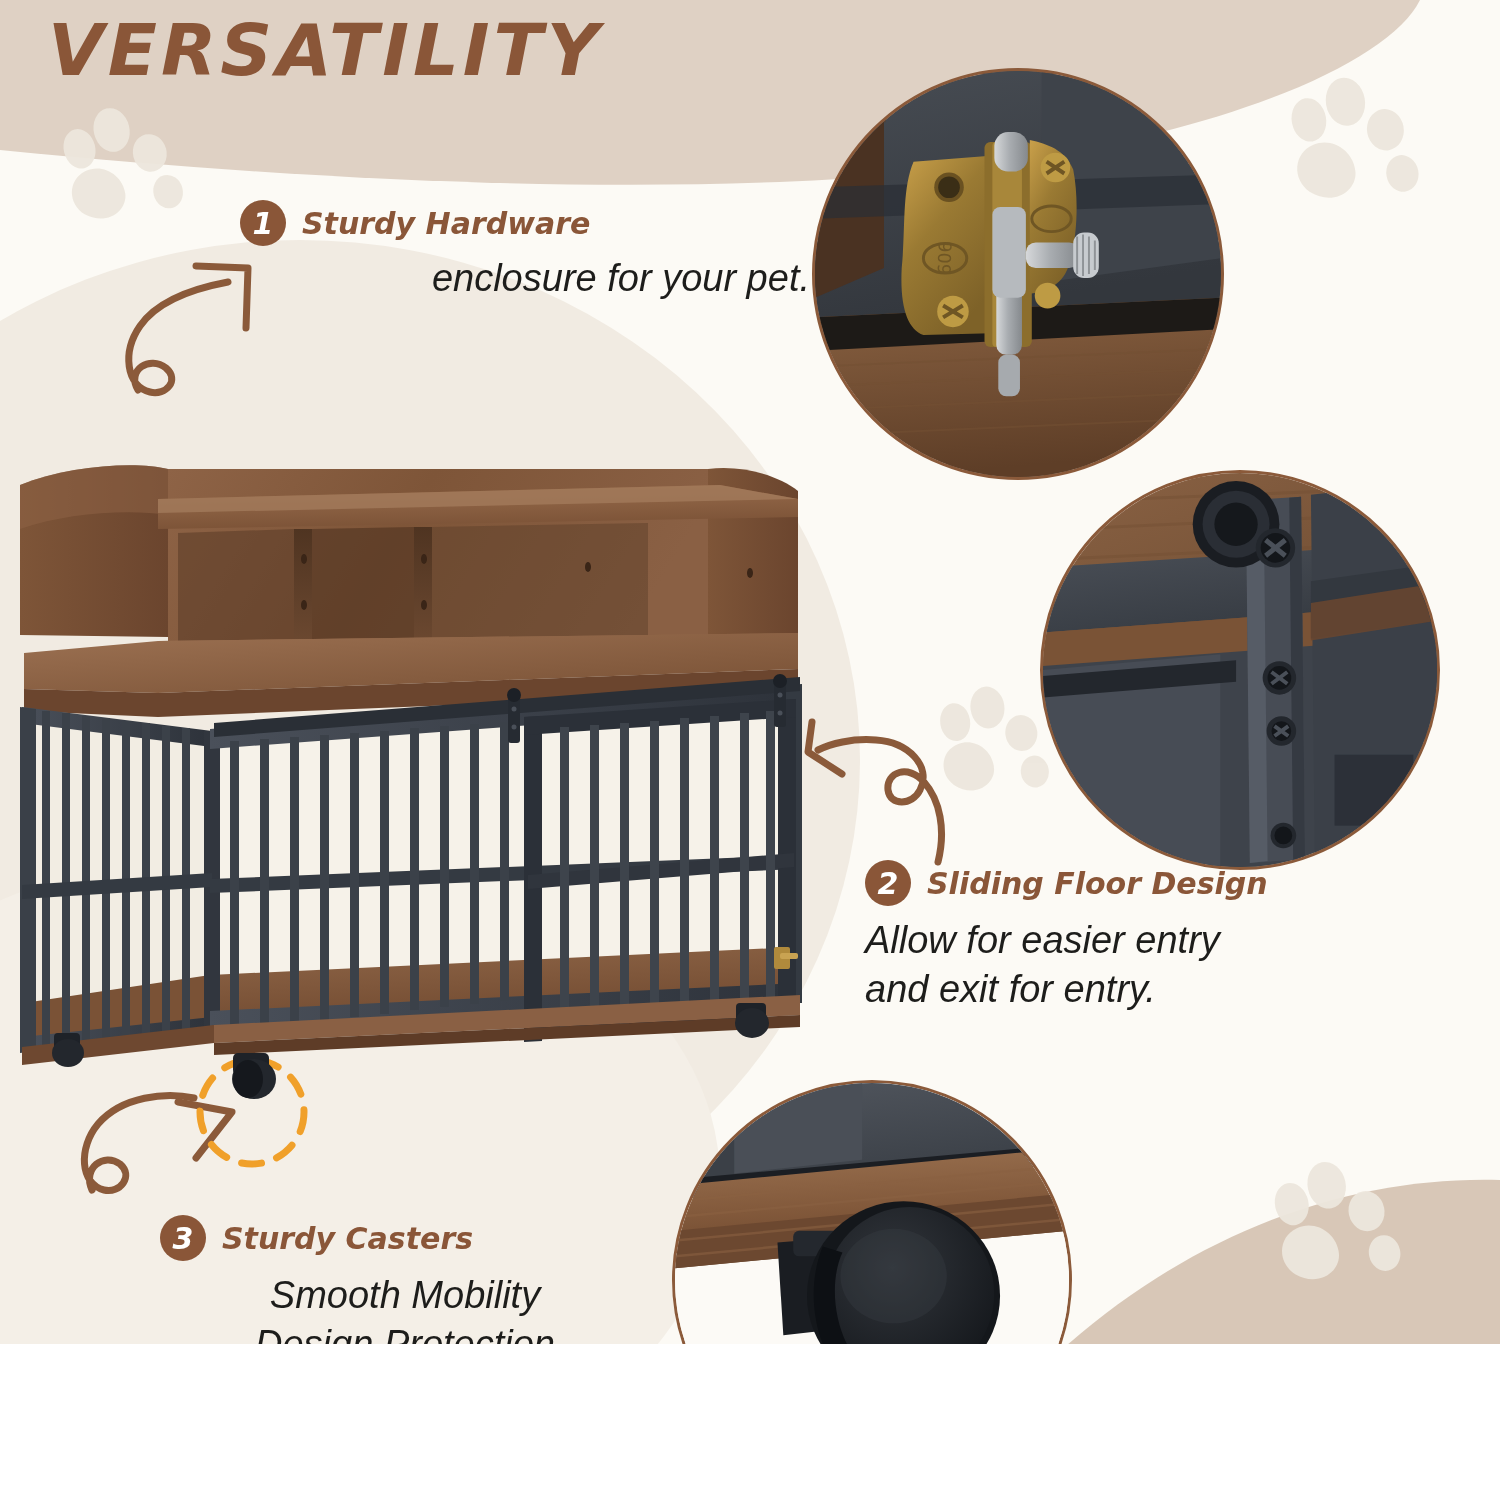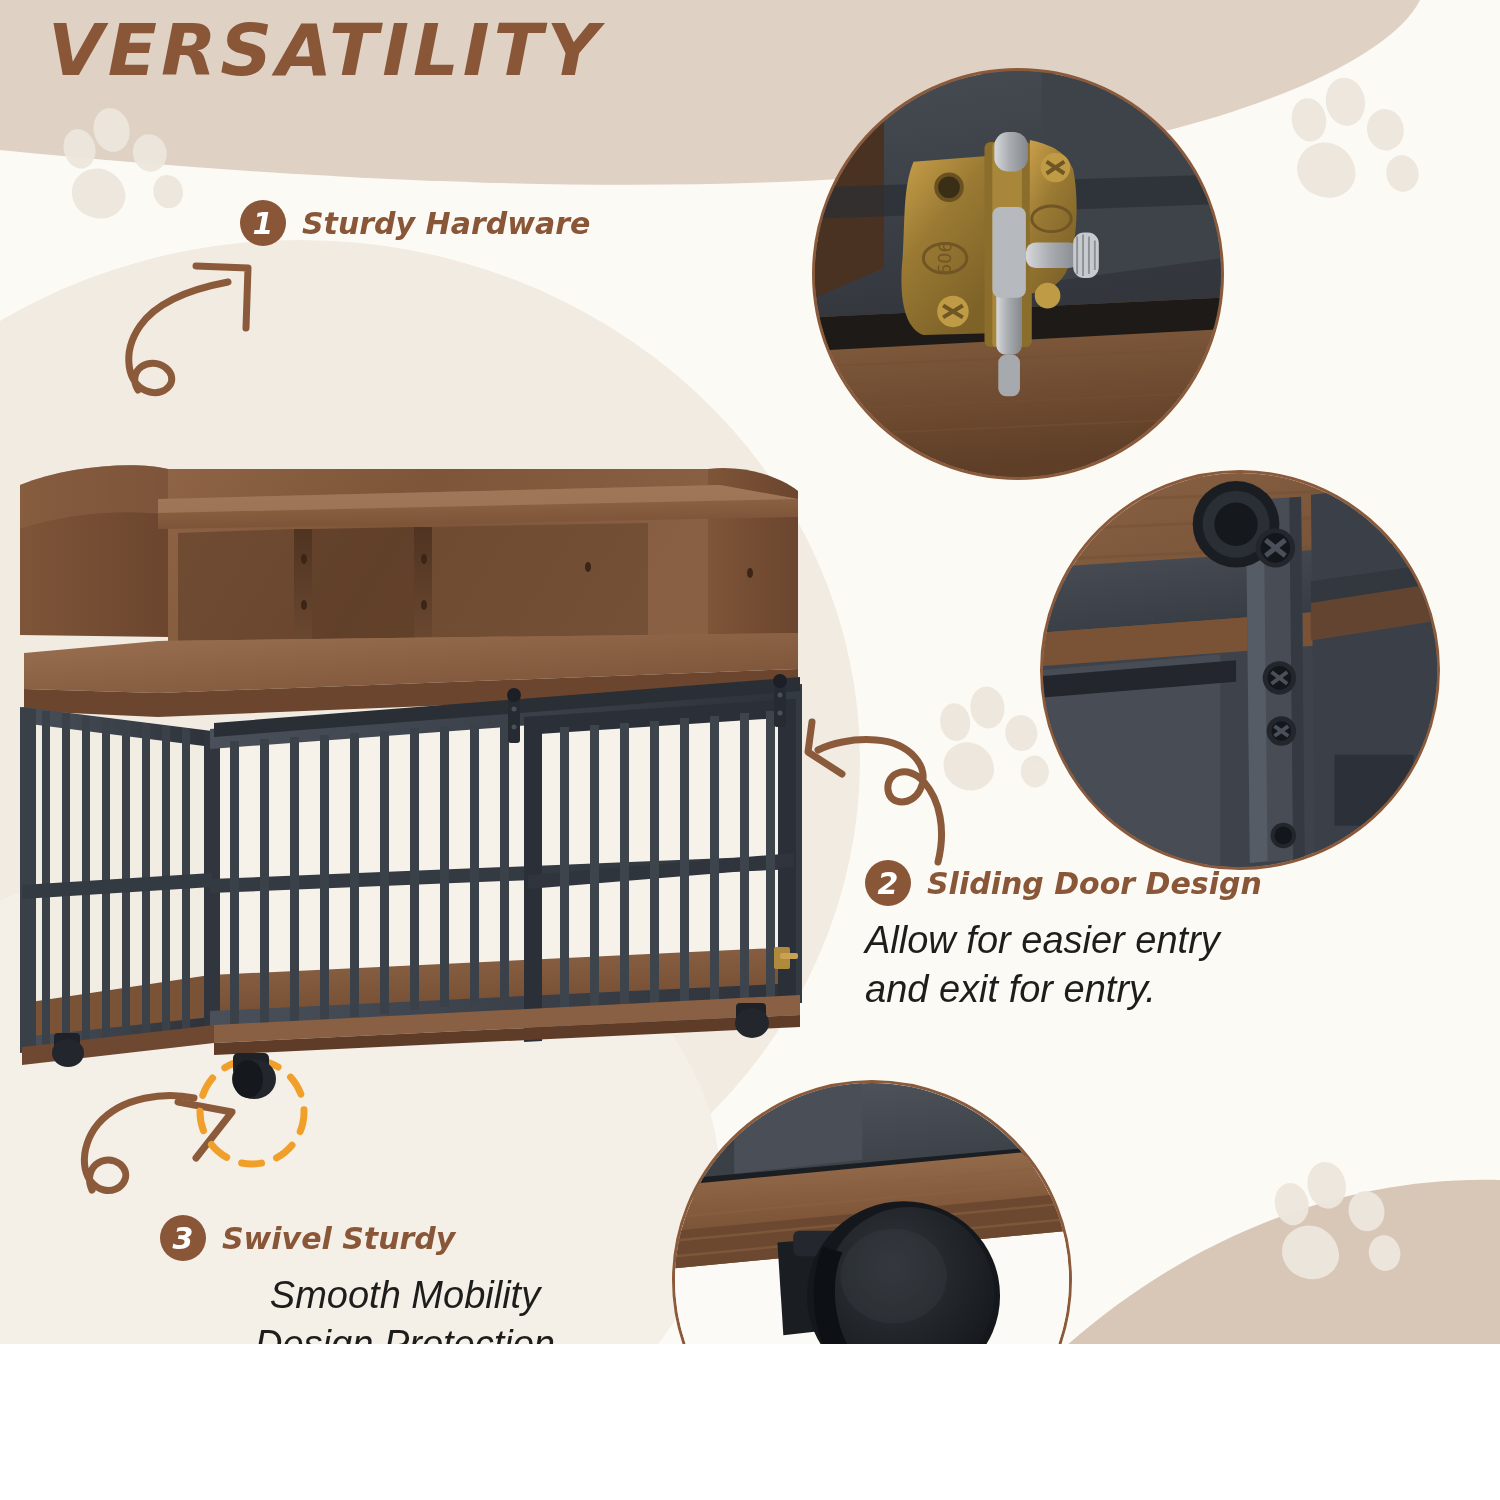--- a/index.html
+++ b/index.html
@@ -591,6 +591,7 @@
       <span class="feature-title">Sturdy Hardware</span>
     </div>
     <div class="feature-body">
+      <div>enclosure for your pet.</div>
     </div>
   </div>
 

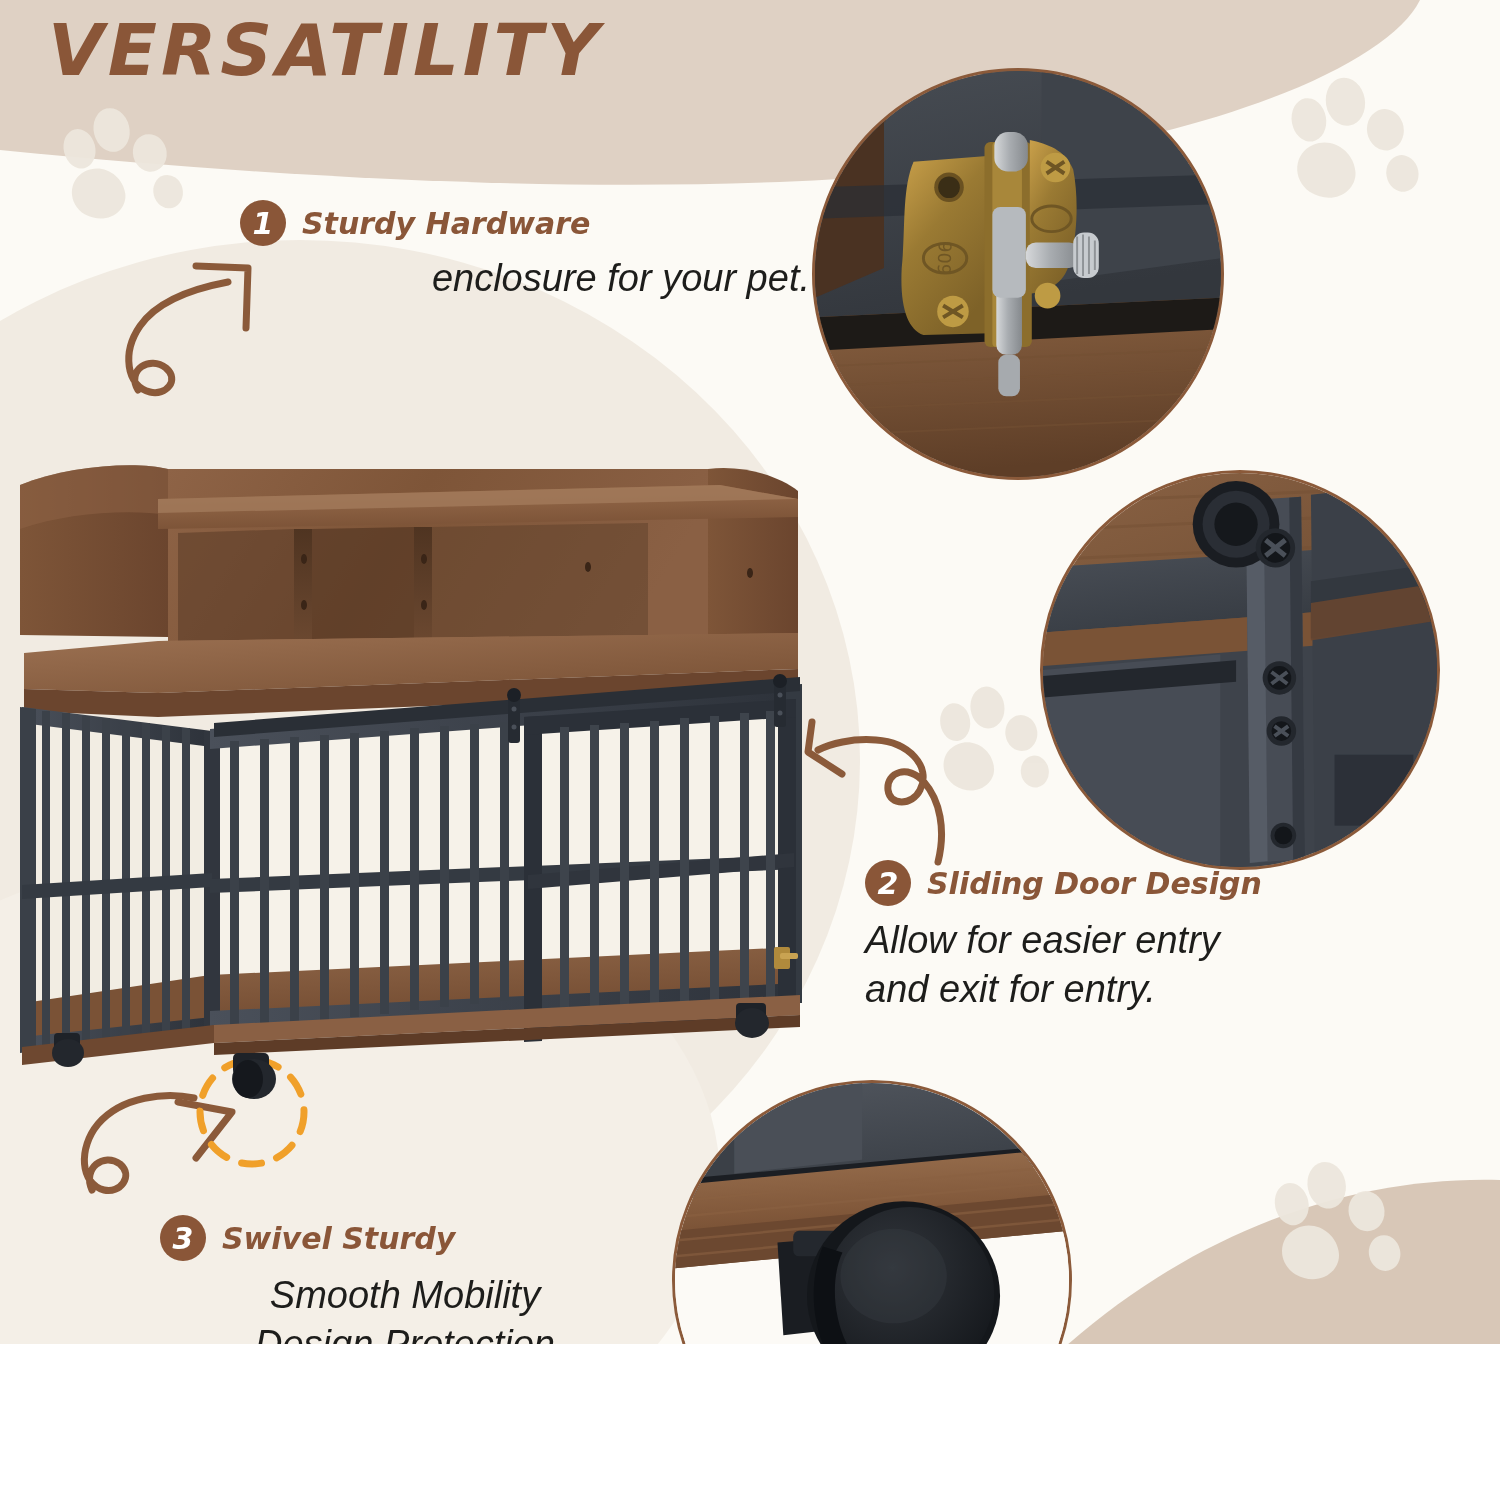--- a/index.html
+++ b/index.html
@@ -598,7 +598,7 @@
   <div class="feature" id="feature-2">
     <div class="feature-head">
       <span class="num-badge">2</span>
-      <span class="feature-title">Sliding Door Design</span>
+      <span class="feature-title">Sliding Floor Design</span>
     </div>
     <div class="feature-body">
       <div>Allow for easier entry</div>

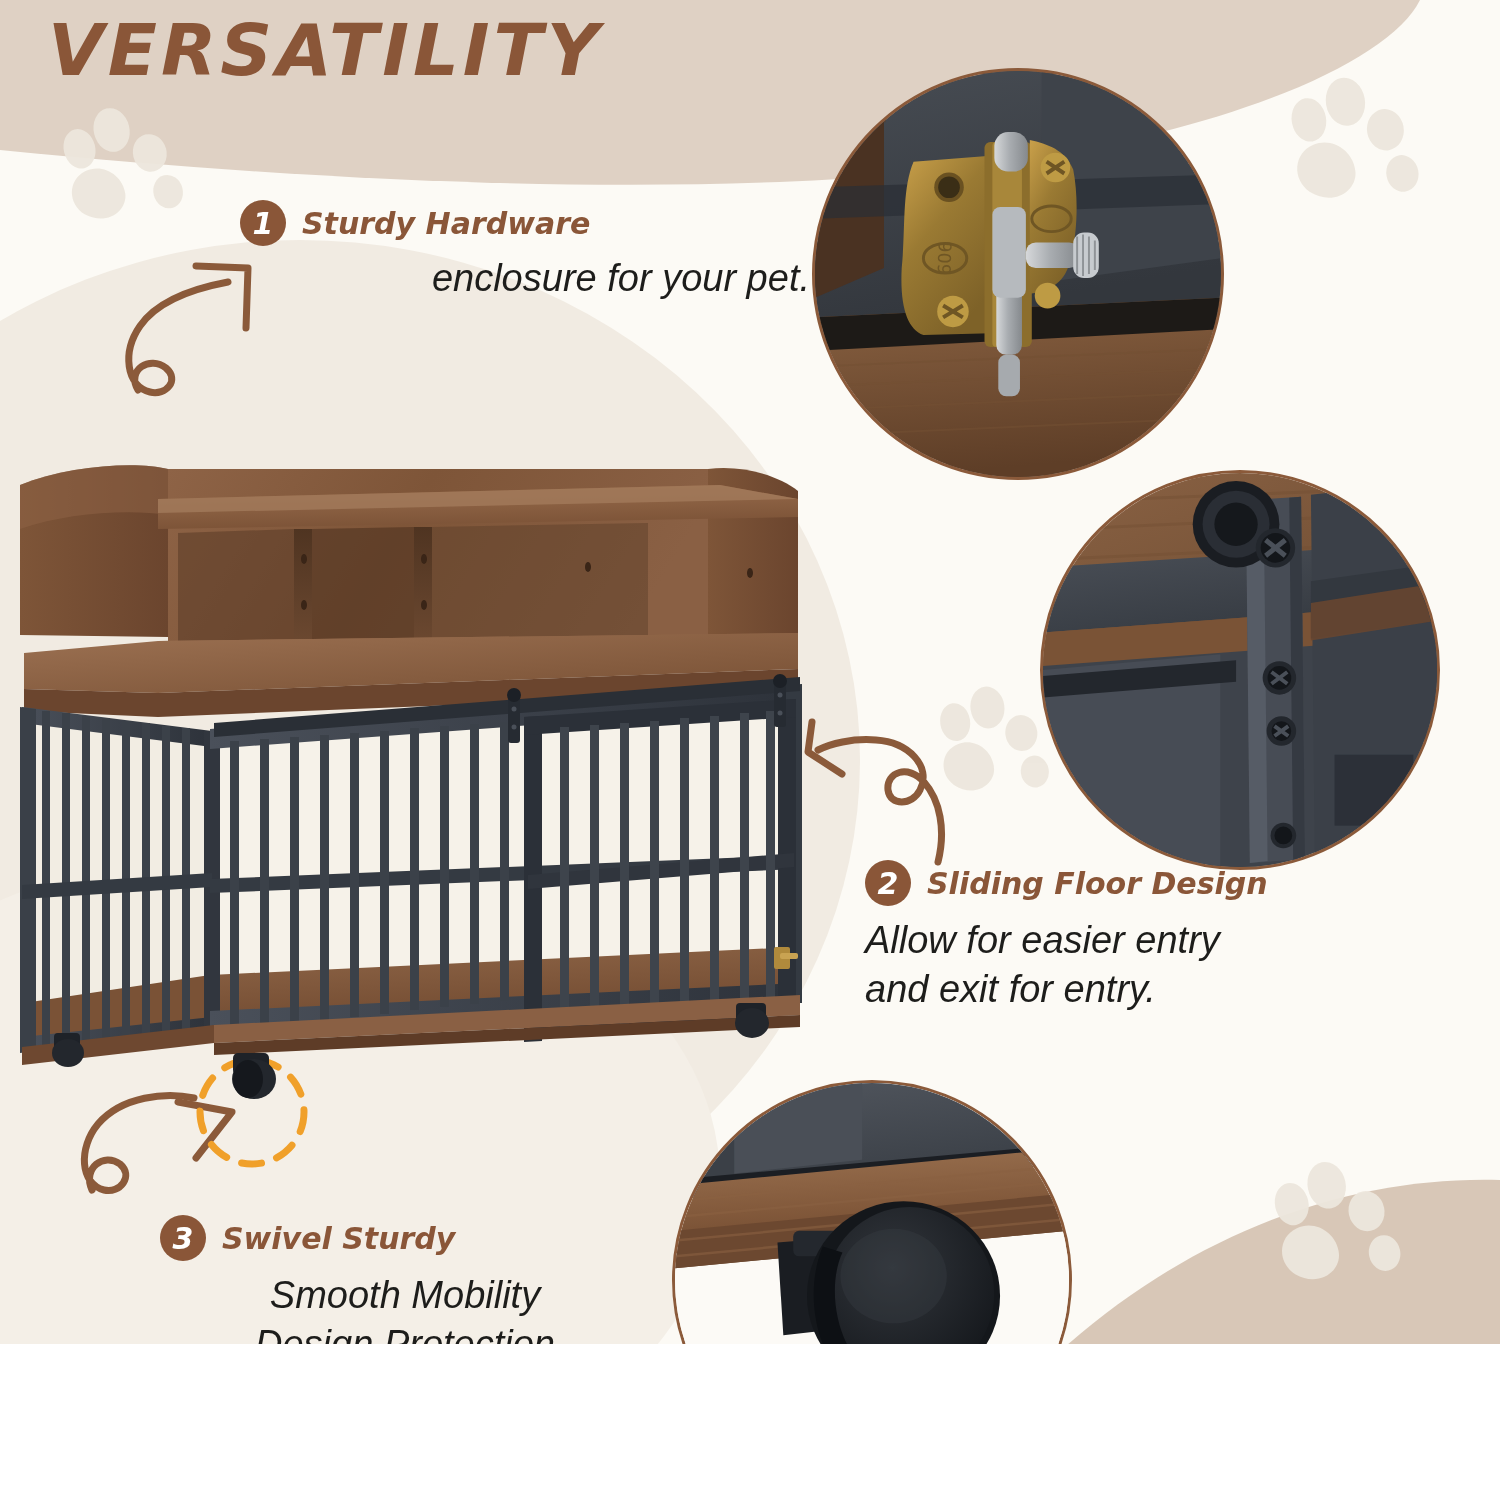--- a/index.html
+++ b/index.html
@@ -609,7 +609,7 @@
   <div class="feature" id="feature-3">
     <div class="feature-head">
       <span class="num-badge">3</span>
-      <span class="feature-title">Swivel Sturdy</span>
+      <span class="feature-title">Sturdy Casters</span>
     </div>
     <div class="feature-body">
       <div>Smooth Mobility</div>

